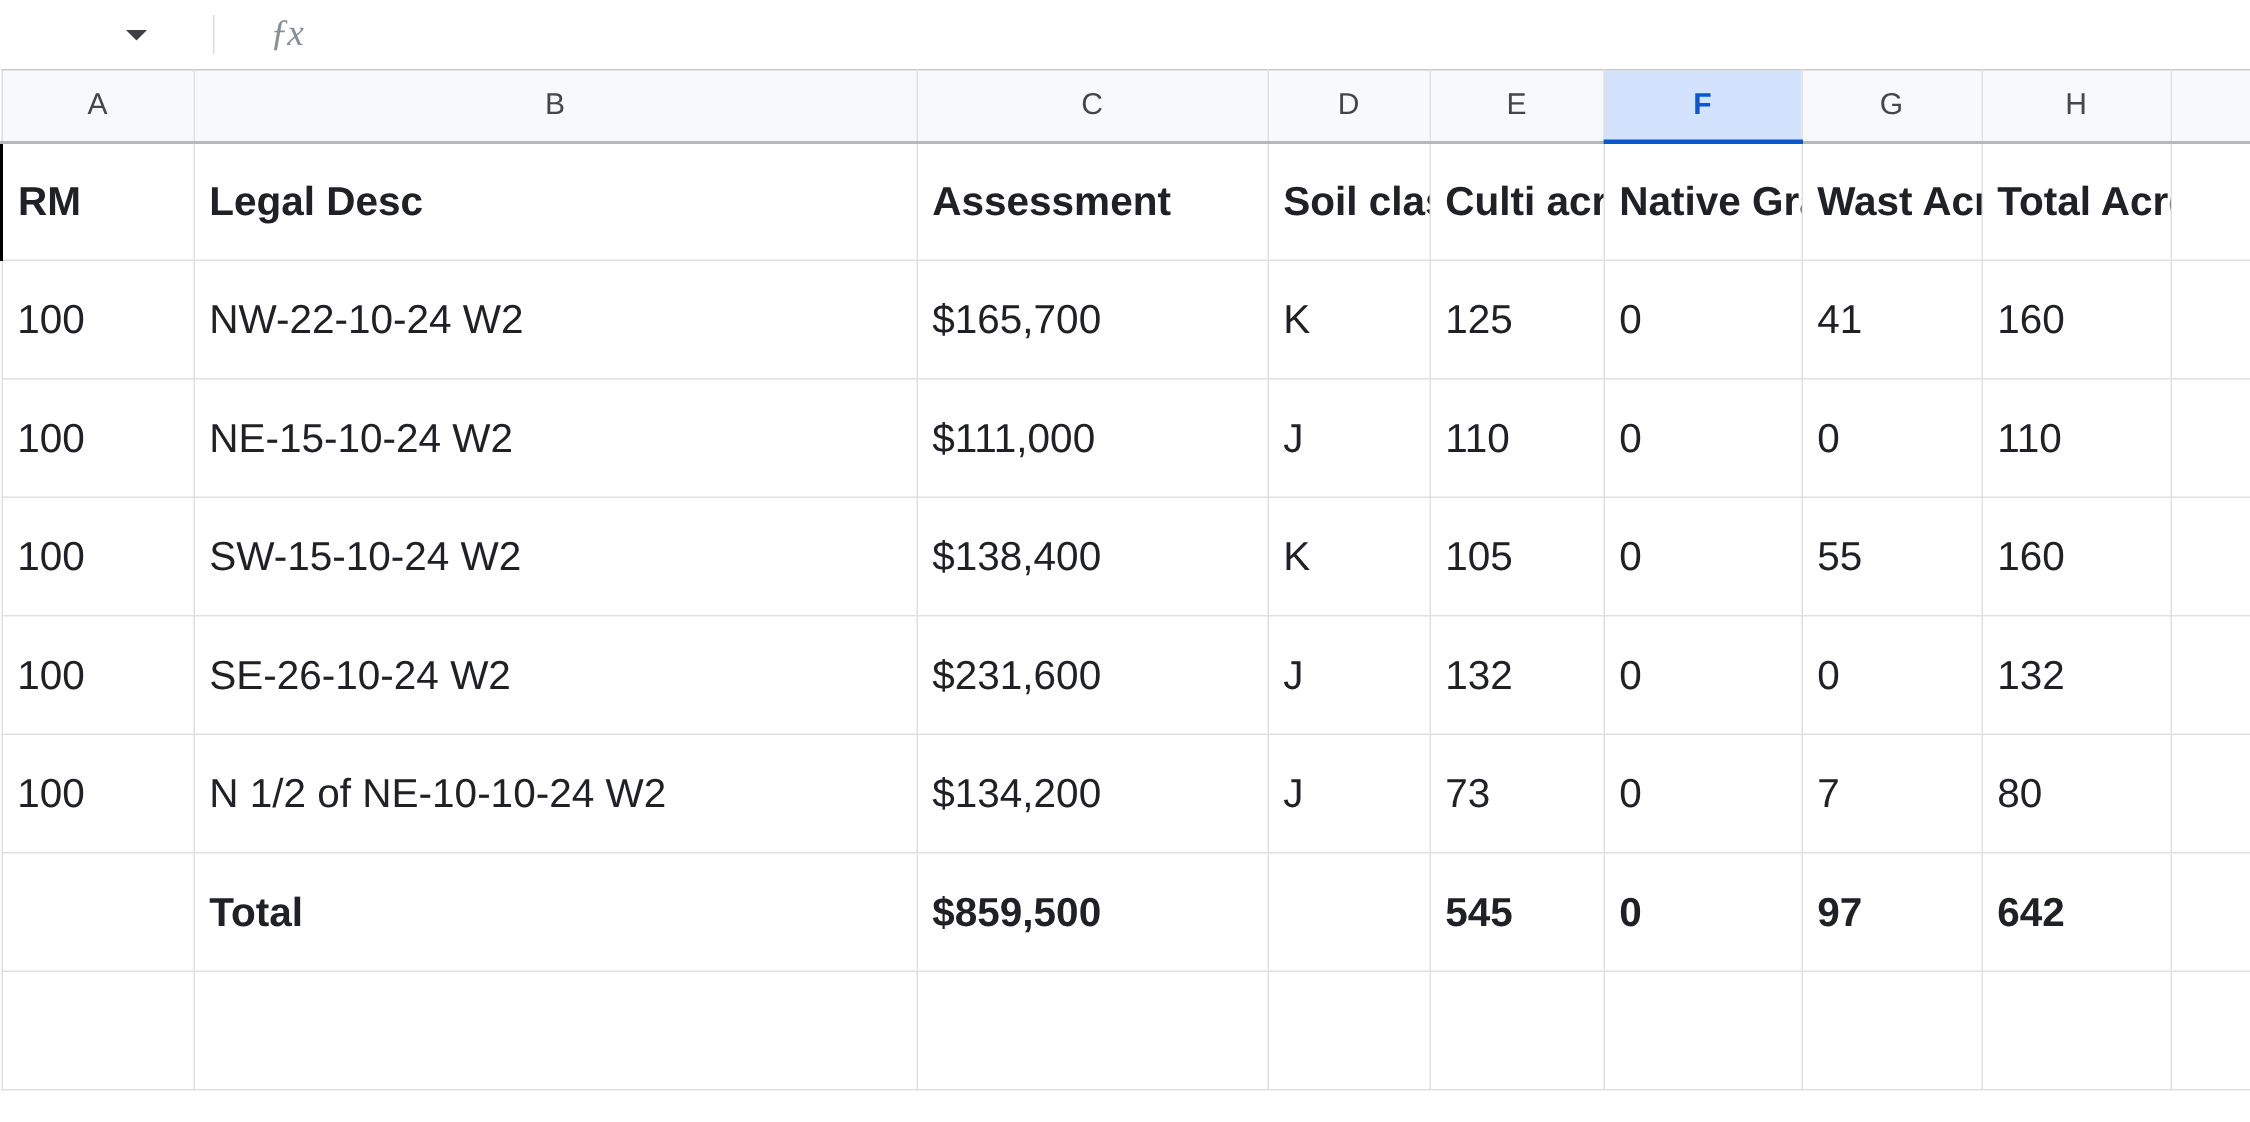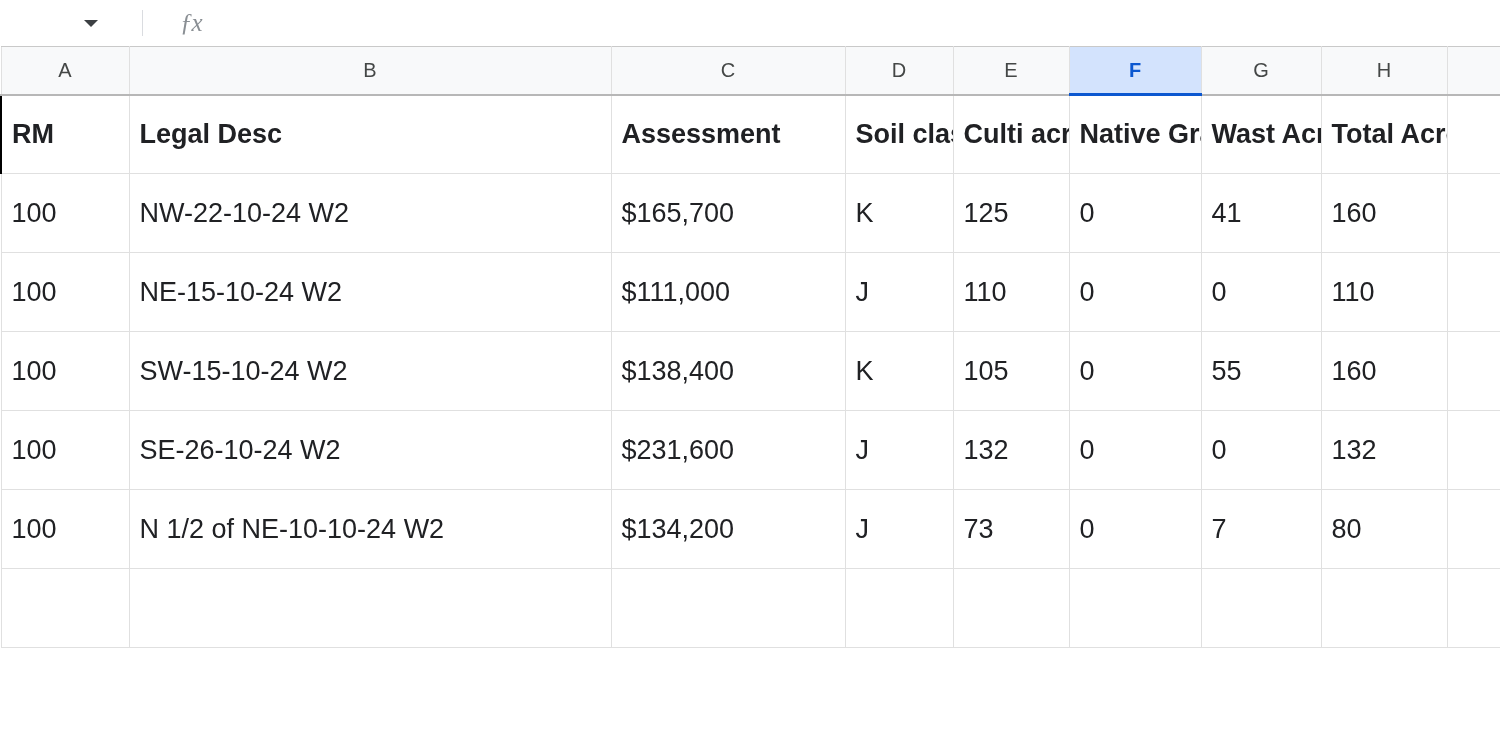--- a/index.html
+++ b/index.html
@@ -248,6 +248,17 @@
       <td class="blankcell"></td>
     </tr>
 
+    <tr class="total-row">
+      <td class="num"></td>
+      <td class="txt bold">Total</td>
+      <td class="num bold">$859,500</td>
+      <td class="txt"></td>
+      <td class="num bold">545</td>
+      <td class="num bold">0</td>
+      <td class="num bold">97</td>
+      <td class="num bold">642</td>
+      <td class="blankcell"></td>
+    </tr>
 
     <tr class="empty-row">
       <td></td>

